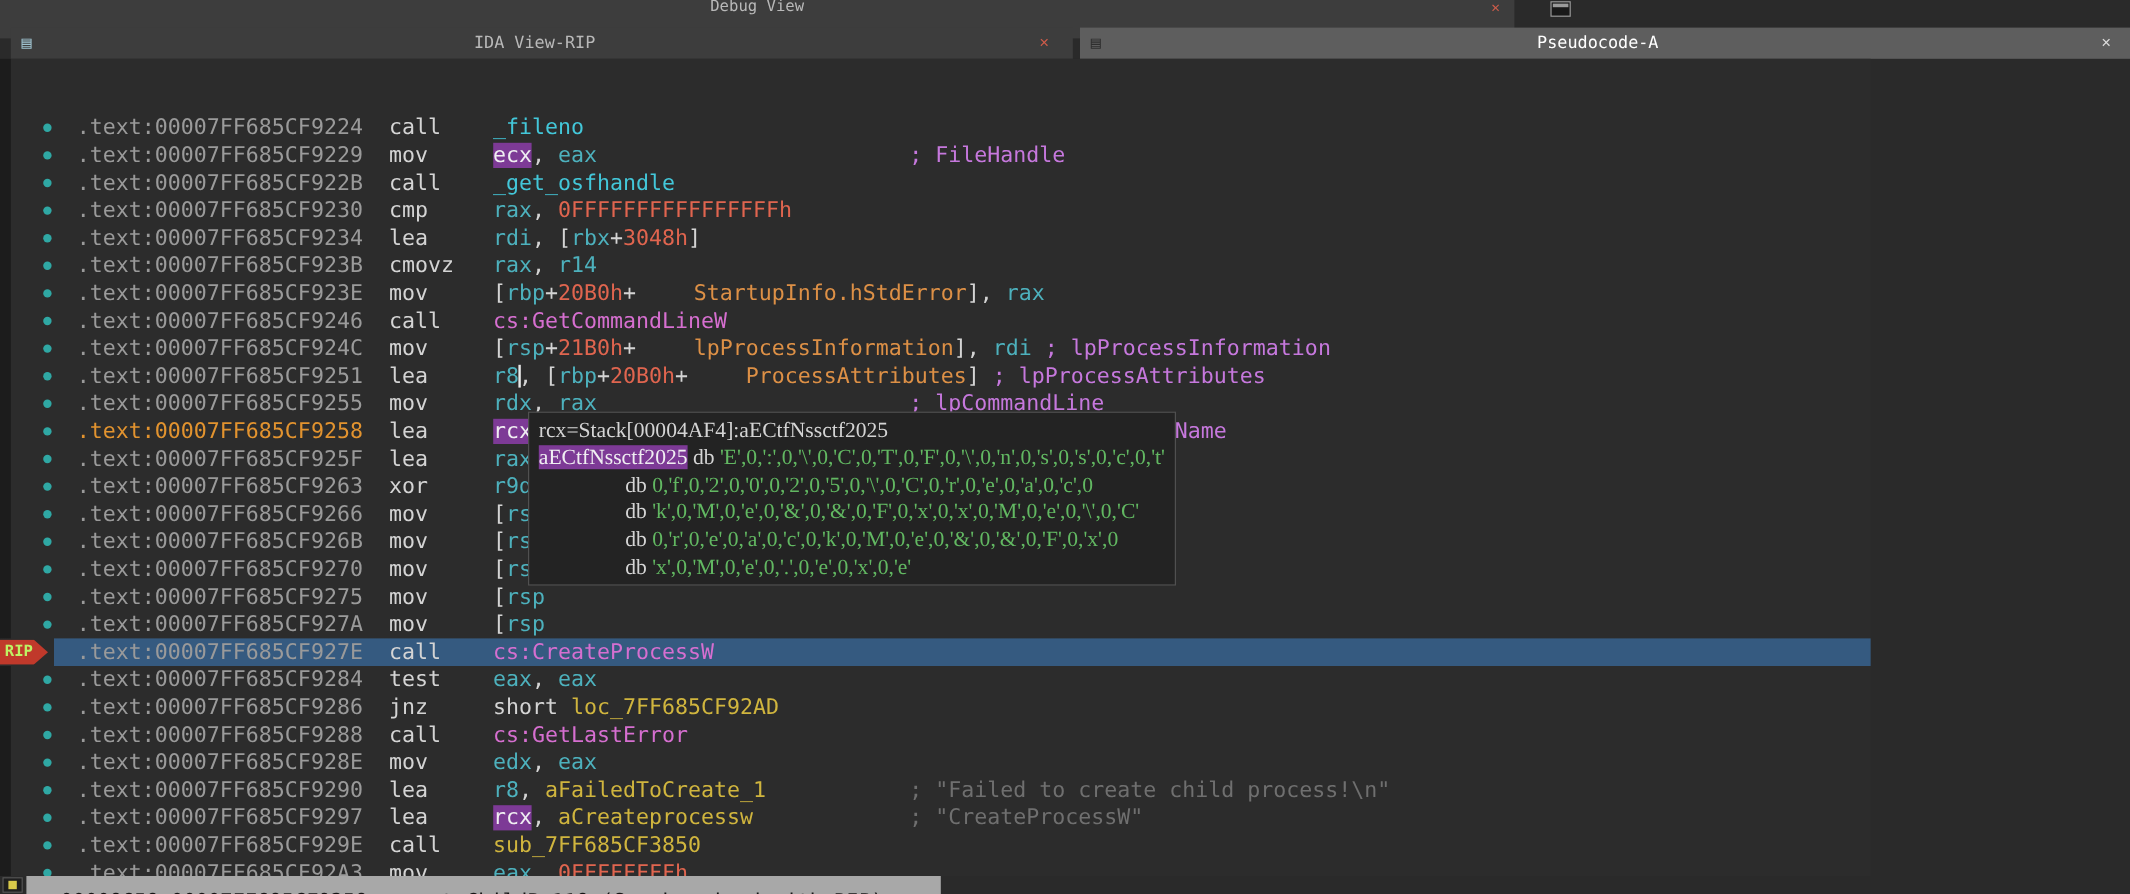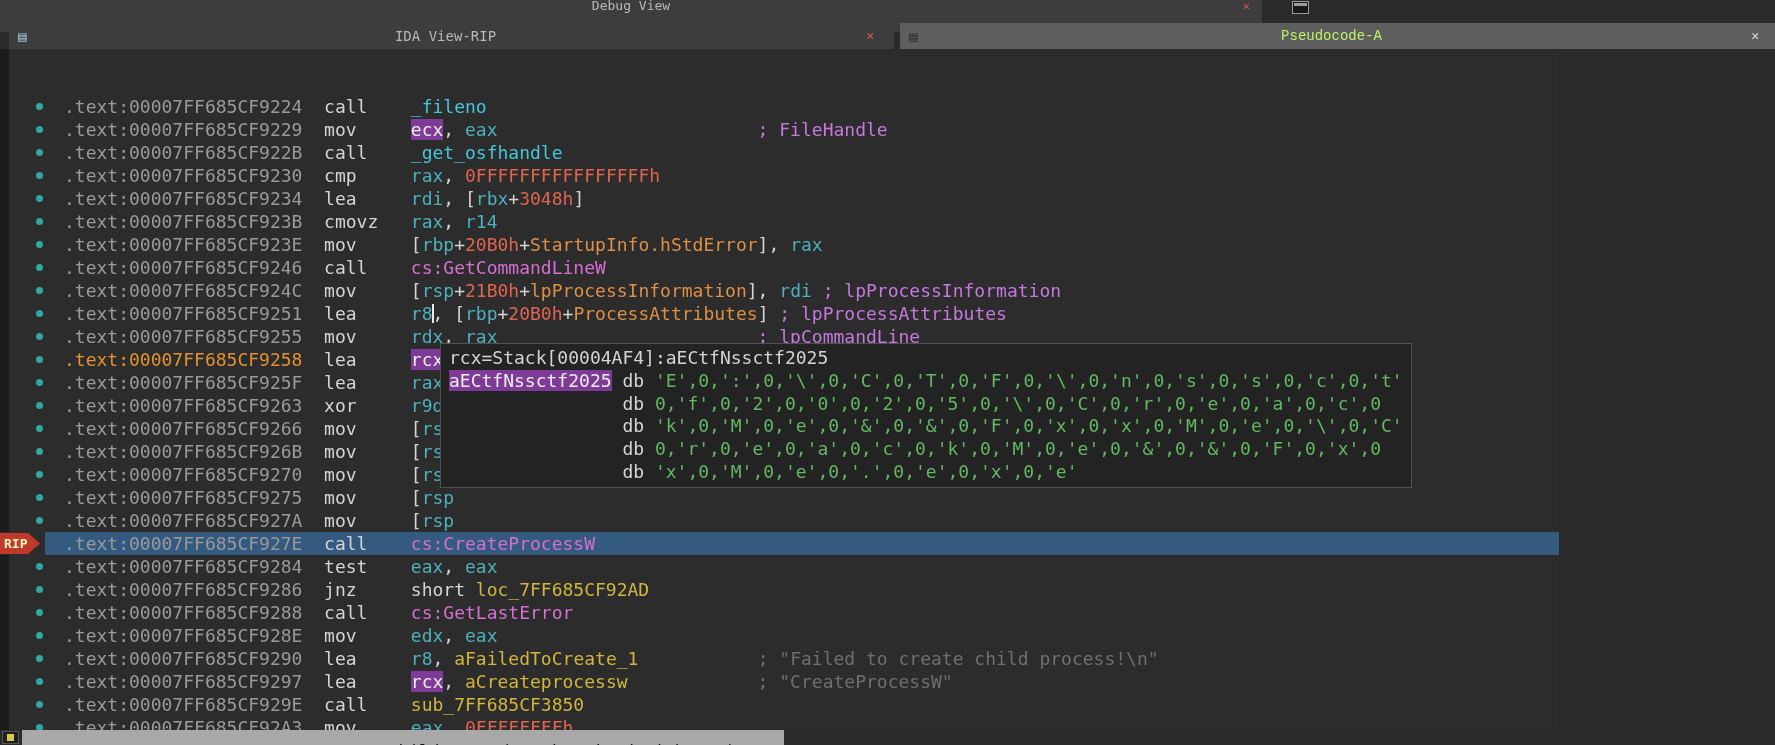--- a/index.html
+++ b/index.html
@@ -23,7 +23,7 @@
   .tab-right { left: 900px; width: 875px; background: #5e5e5e; }
   .tab-title { position: absolute; left: 0; right: 12px; top: 0; text-align: center; line-height: 26px; font-size: 14px; }
   .tab-left  .tab-title { color: #b9b9b9; }
-  .tab-right .tab-title { color: #bef264; font-family: Liberation Mono, monospace; }
+  .tab-right .tab-title { color: #ffffff; }
   .tab-icon { position: absolute; left: 9px; top: 0; font-size: 14px; line-height: 26px; }
   .tab-left  .tab-icon { color: #9fc3d0; }
   .tab-right .tab-icon { color: #2e2e2e; }

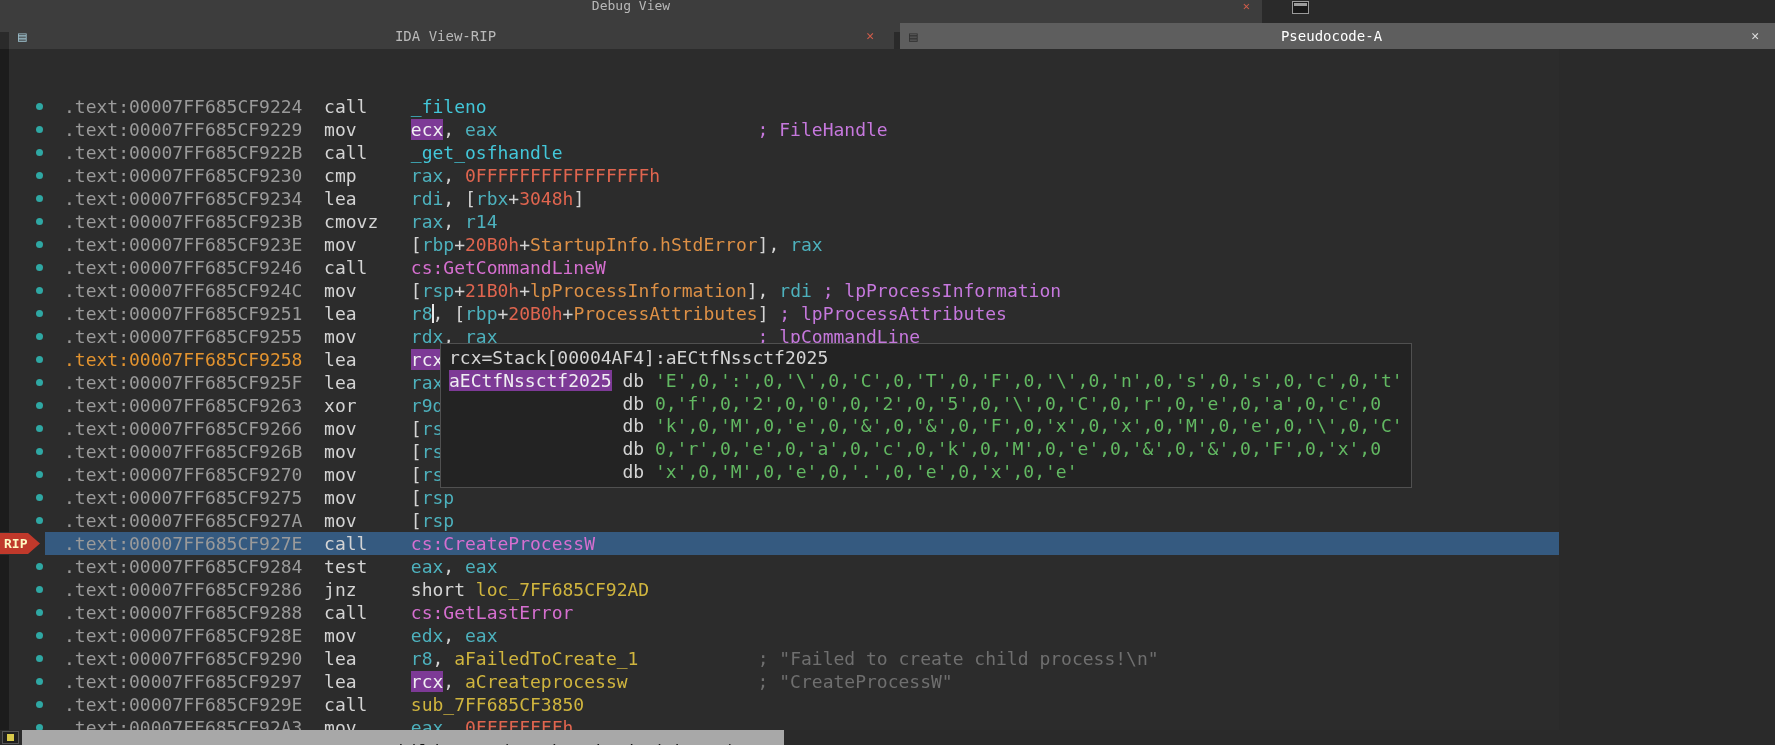--- a/index.html
+++ b/index.html
@@ -54,7 +54,7 @@
   .t-p { color: var(--plain, #d4d4d4); }
   .t-r { color: var(--reg, #4db1bd); }
   .t-n { color: var(--num, #e0654f); }
-  .t-f { color: var(--field, #dd9046); }
+  .t-f { color: var(--field, #dd9046); margin-left: 48px; }
   .t-c { color: var(--comment, #c678dd); }
   .t-g { color: var(--gray-comment, #6f6f6f); }
   .t-i { color: var(--import, #43c7d9); }

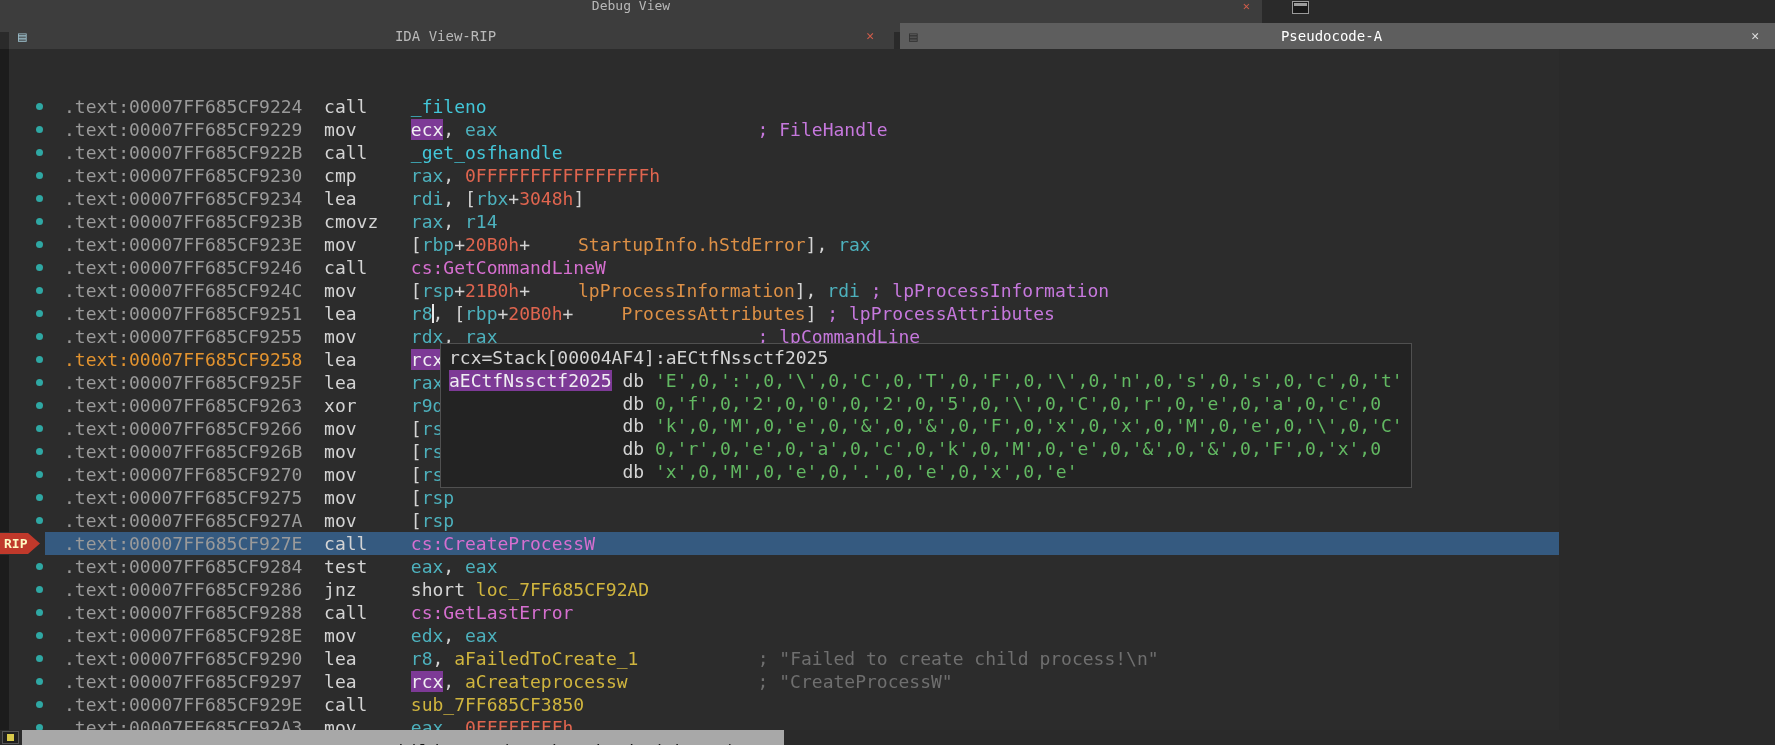--- a/index.html
+++ b/index.html
@@ -68,7 +68,7 @@
   #tooltip {
     position: absolute; left: 440px; top: 343px; z-index: 5;
     background: #232323; border: 1px solid #505050; padding: 3px 8px;
-    font-size: 18px; line-height: 22.8px; white-space: pre;
+    font-size: 18px; line-height: 22.8px; white-space: pre; font-family: Liberation Serif, serif;
   }
   .tip-line { height: 22.8px; }
 

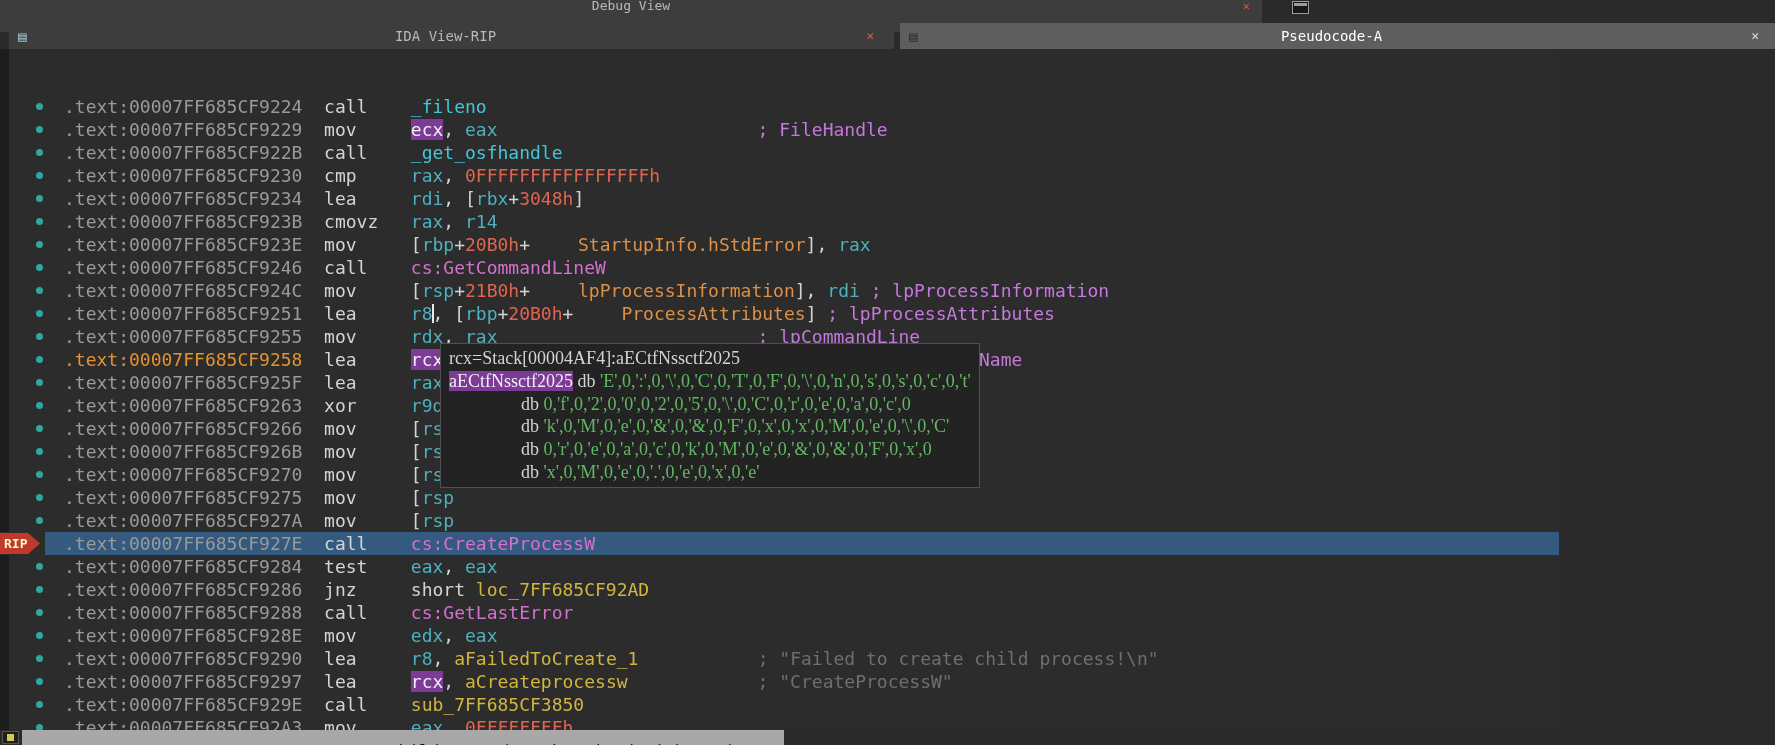--- a/index.html
+++ b/index.html
@@ -43,7 +43,7 @@
   .dot { position: absolute; left: 36px; top: 8px; width: 7px; height: 7px; border-radius: 50%; background: var(--dot, #2fa8a4); }
   .rip-marker {
     position: absolute; left: 0; top: 1px; width: 40px; height: 21px;
-    background: var(--rip-red, #c0392b); color: #fef9c3; font-size: 13px; font-weight: bold;
+    background: var(--rip-red, #c0392b); color: #bef264; font-size: 13px; font-weight: bold;
     line-height: 21px; padding-left: 4px;
     clip-path: polygon(0 0, 70% 0, 100% 50%, 70% 100%, 0 100%);
   }

